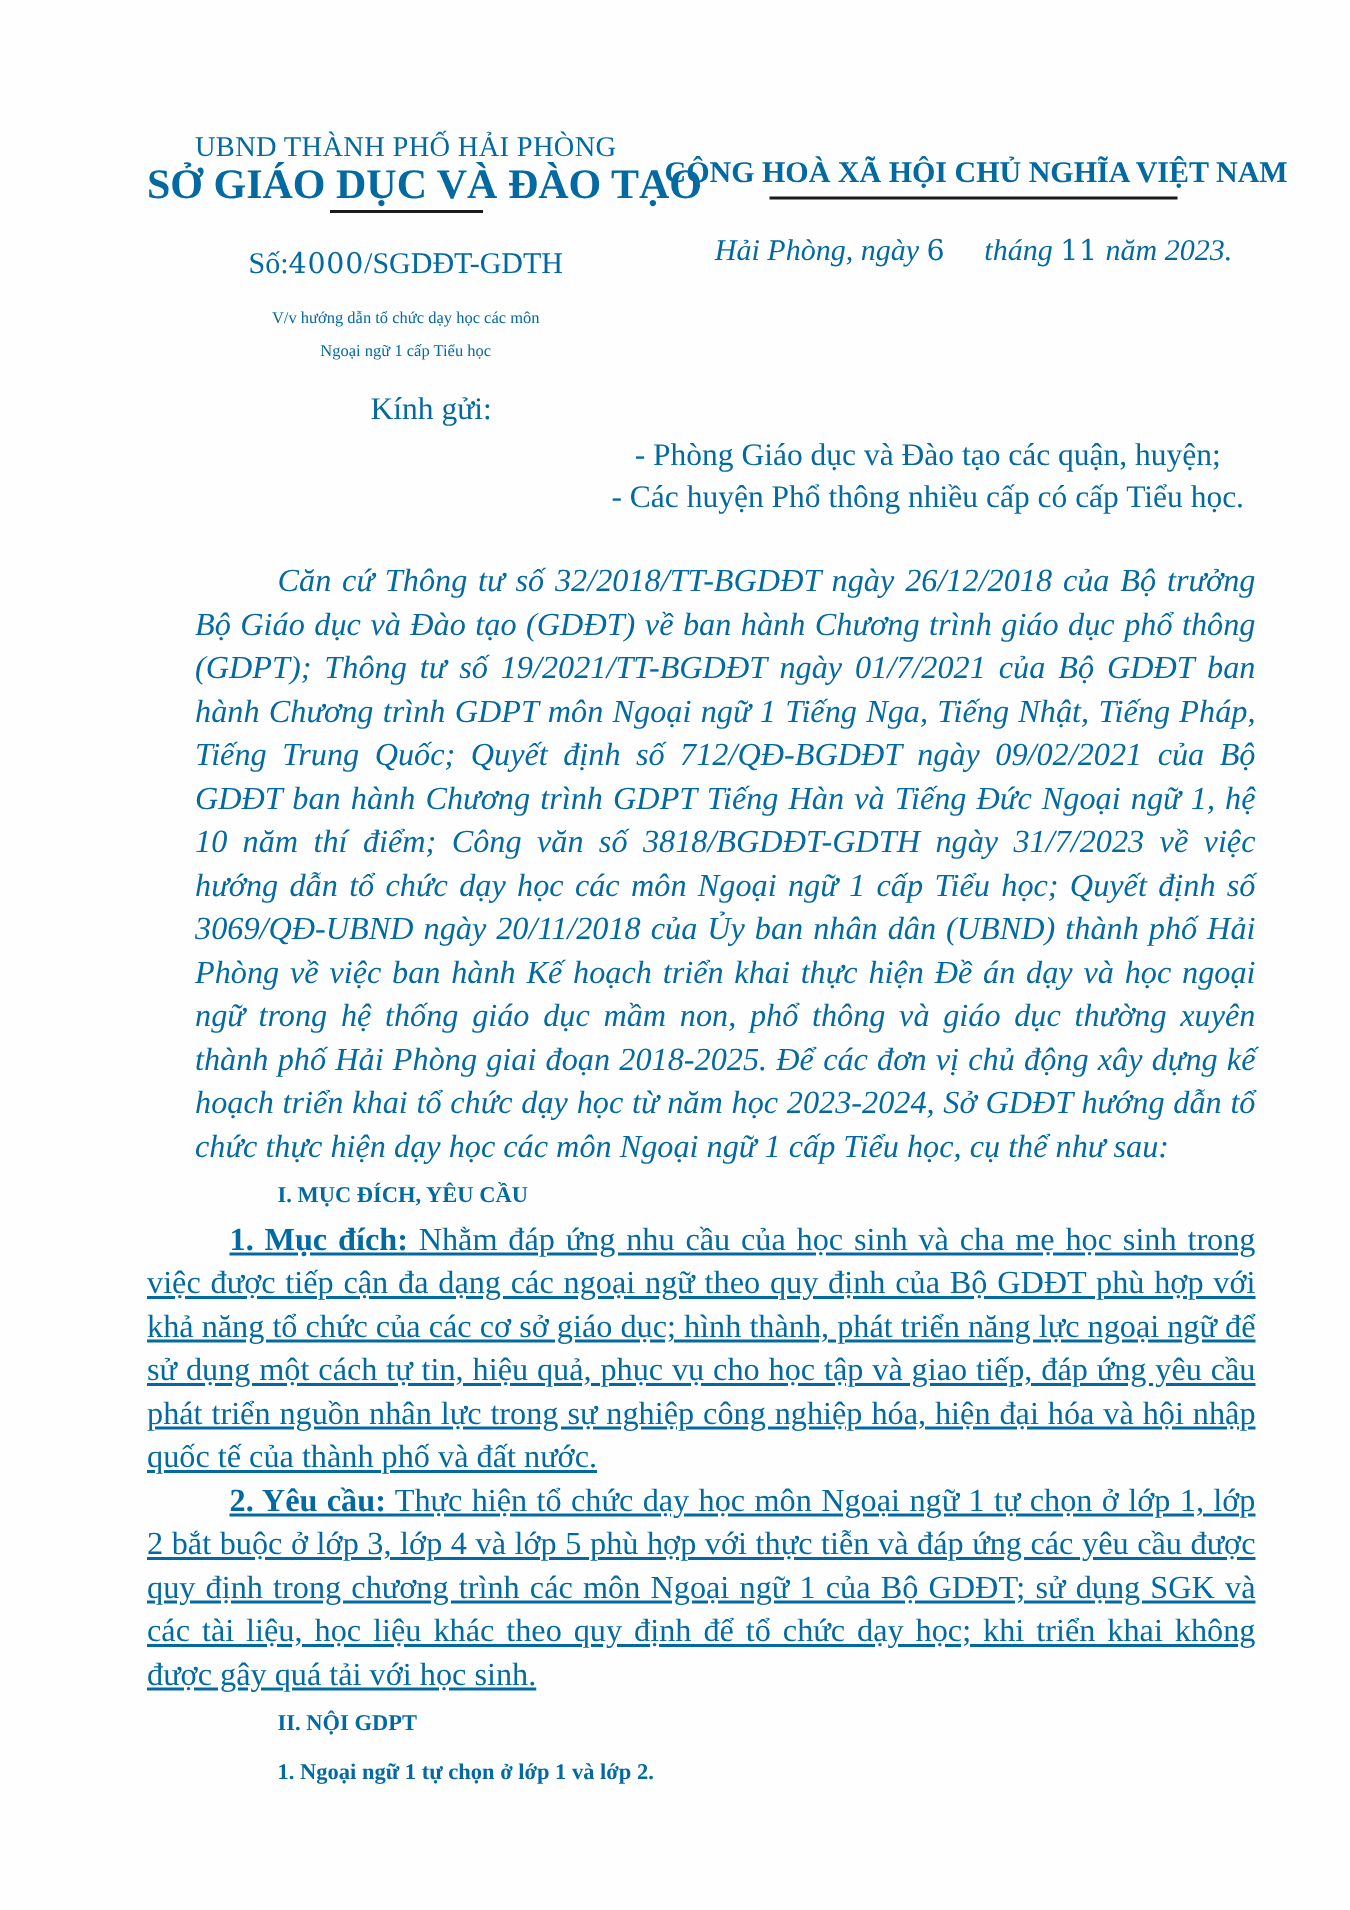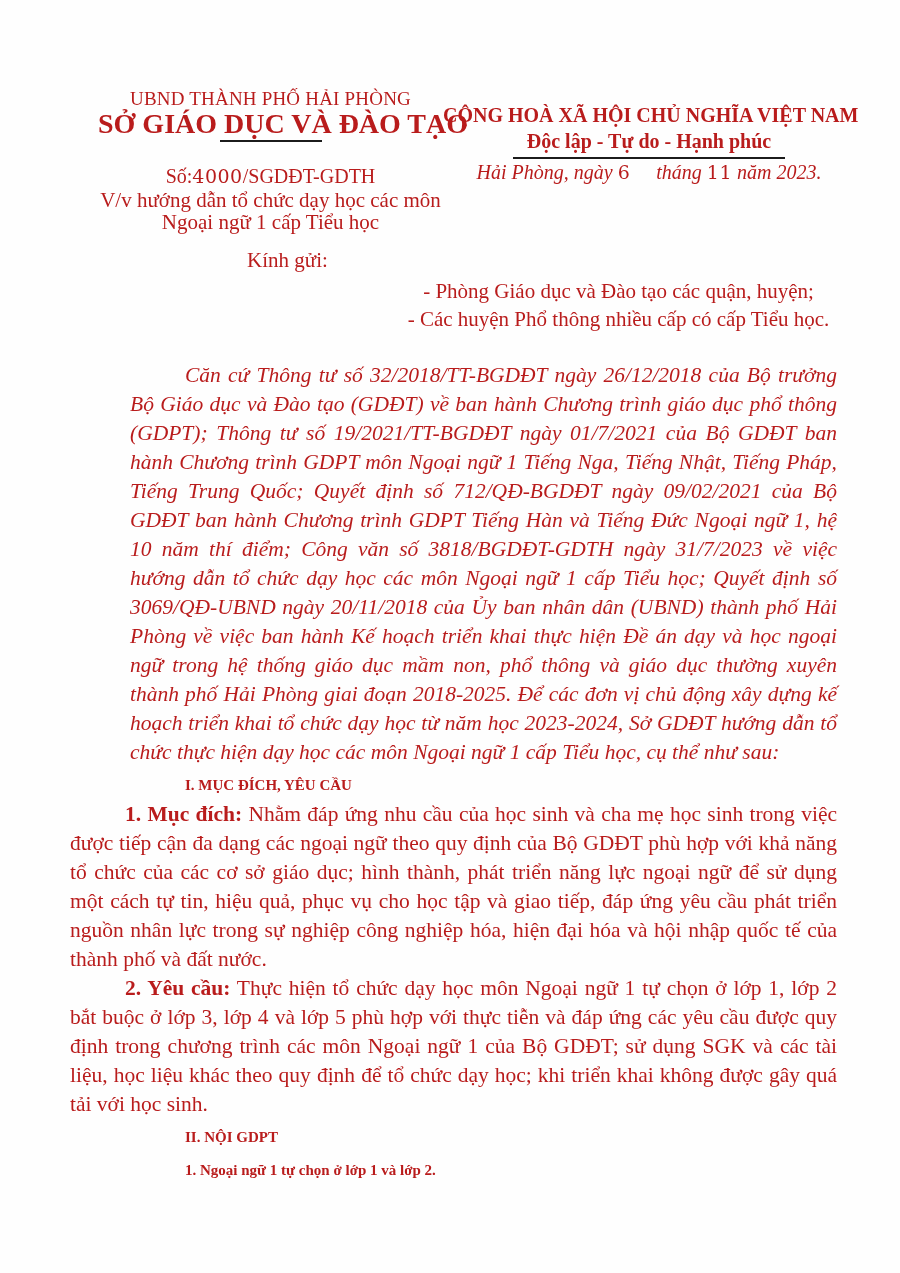--- a/index.html
+++ b/index.html
@@ -12,7 +12,7 @@
     height: 1273px;
     margin: 0 auto;
     background: #fefefe;
-    color: #b91c1c;
+    color: #0369a1;
     overflow: hidden;
     padding-top: 86px;
   }

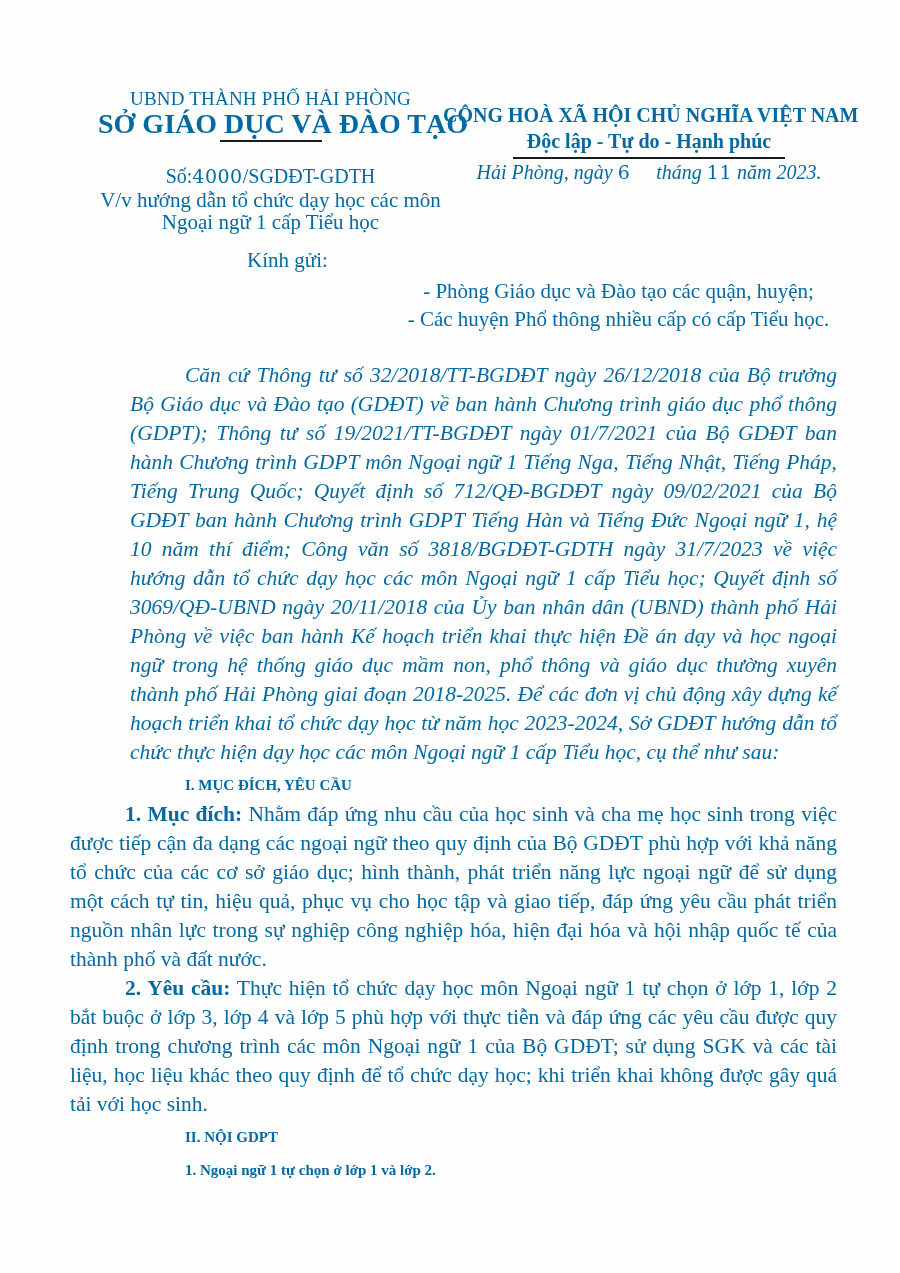--- a/index.html
+++ b/index.html
@@ -126,7 +126,6 @@
 
     <div class="header-right">
       <div class="nation">CỘNG HOÀ XÃ HỘI CHỦ NGHĨA VIỆT NAM</div>
-      <div class="motto">Độc lập - Tự do - Hạnh phúc</div>
       <div class="rule rule-right"></div>
       <div class="place-date"><span>Hải Phòng, ngày</span> <span class="filled-number day-gap">6</span><span>tháng</span> <span class="filled-number">11</span> <span>năm 2023.</span></div>
     </div>

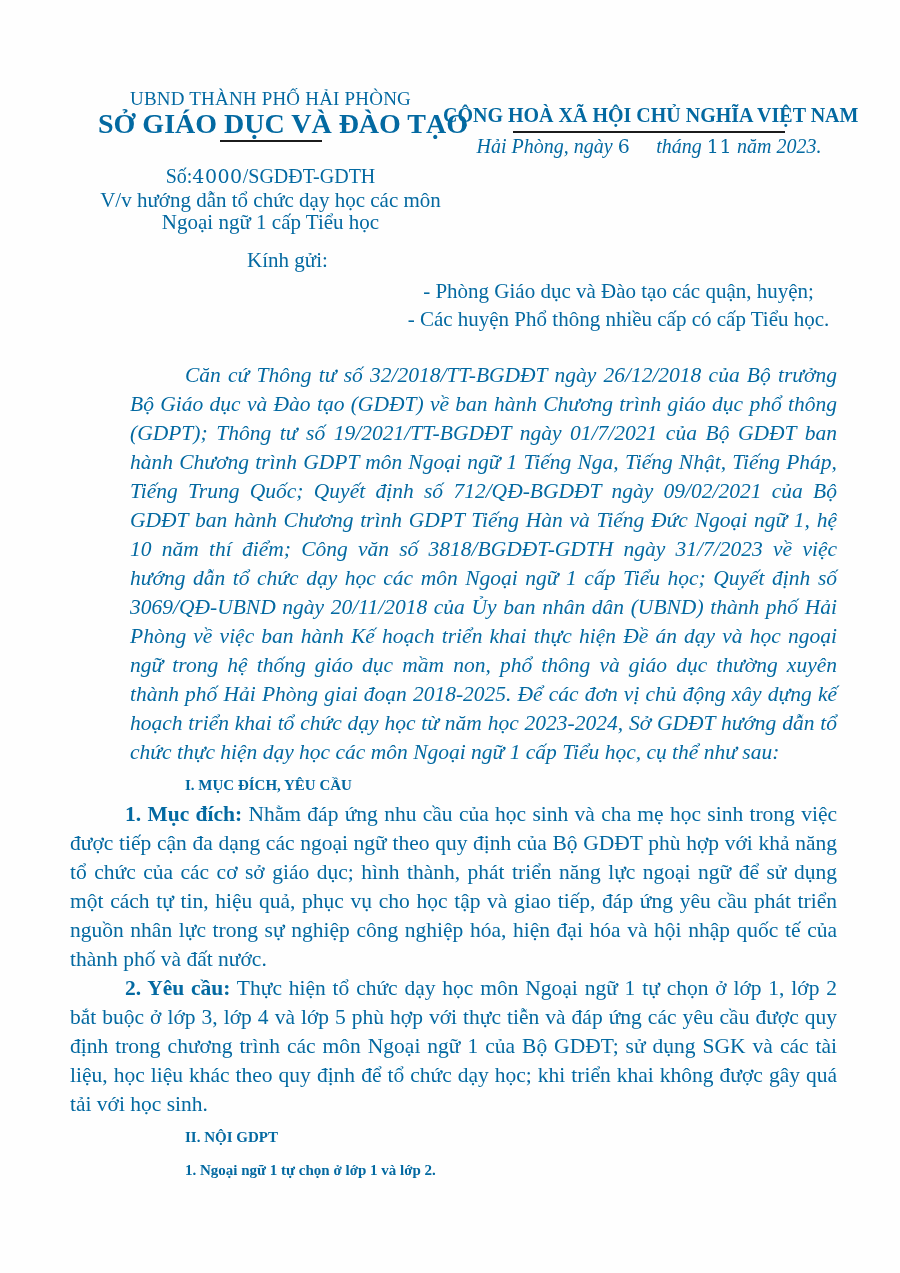--- a/index.html
+++ b/index.html
@@ -58,6 +58,7 @@
     white-space: nowrap;
   }
   .place-date {
+    margin-top: 21px;
     font-size: 20px;
     line-height: 26px;
     font-style: italic;

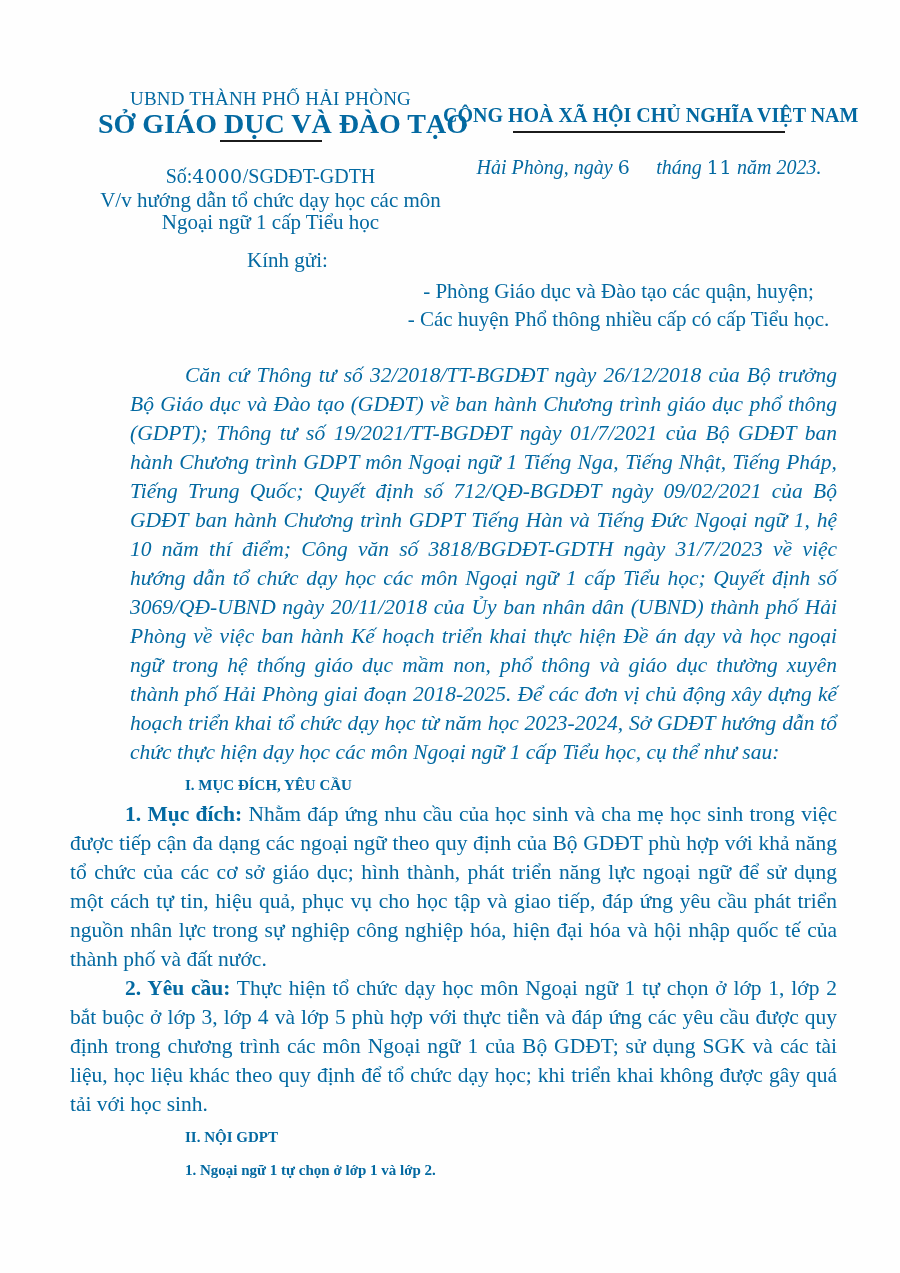--- a/index.html
+++ b/index.html
@@ -73,7 +73,8 @@
   .day-gap { margin-right: 26px; }
 
   .subject {
-    font-size: 21px;
+    margin-top: 12px;
+    font-size: 11px;
     line-height: 22px;
   }
 

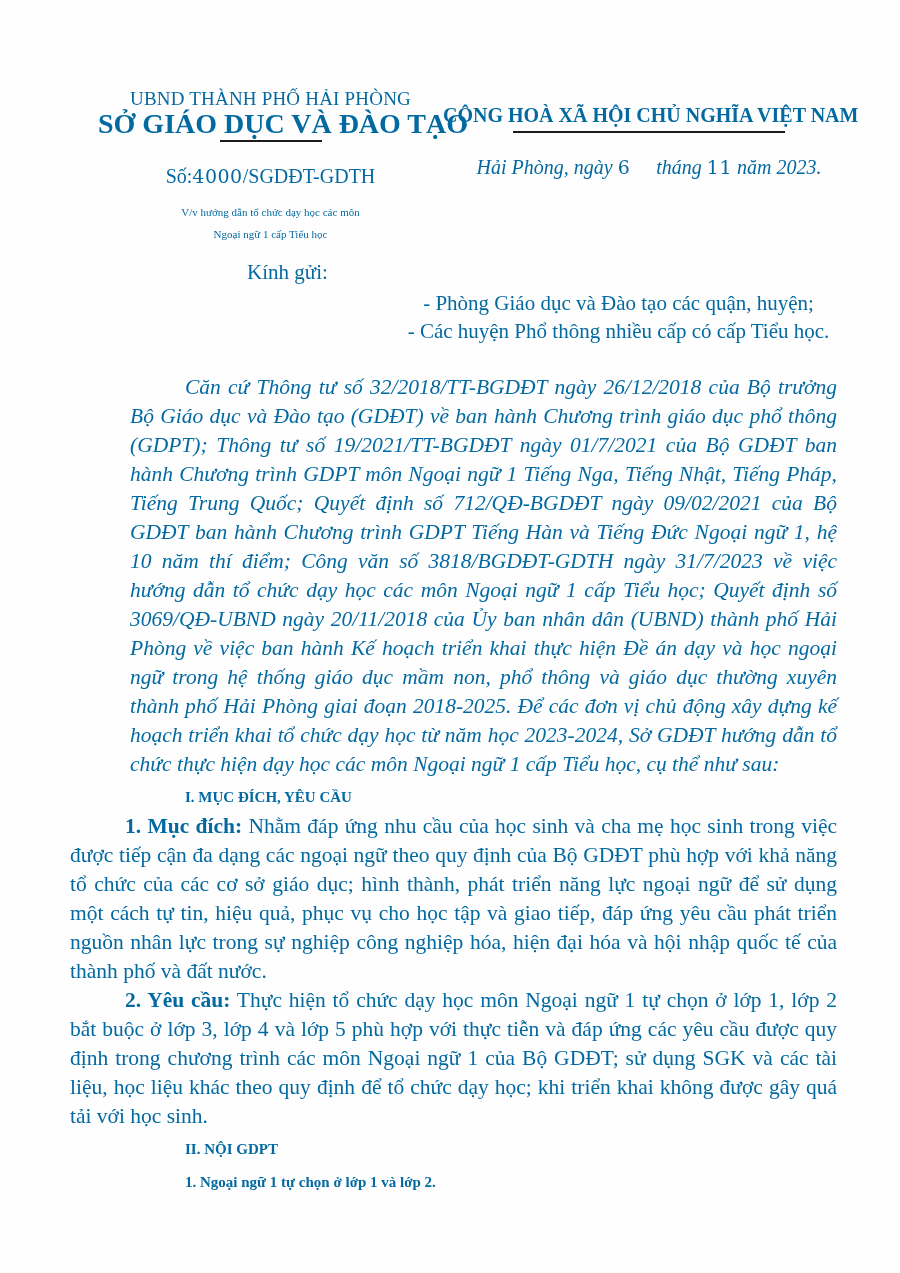--- a/index.html
+++ b/index.html
@@ -100,11 +100,12 @@
     font-weight: bold;
   }
   .body-para {
-    margin: 0 63px 0 70px;
+    margin: 0 63px 0 98px;
     font-size: 21.5px;
     line-height: 29px;
     text-align: justify;
     text-indent: 55px;
+    text-decoration: underline;
   }
   .bold { font-weight: bold; }
 </style>

